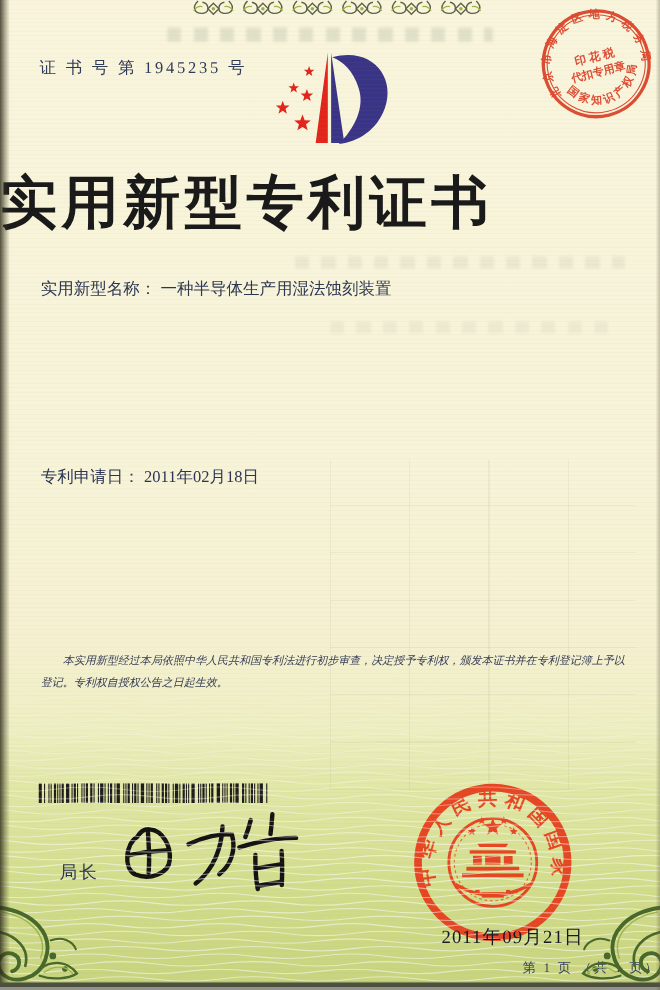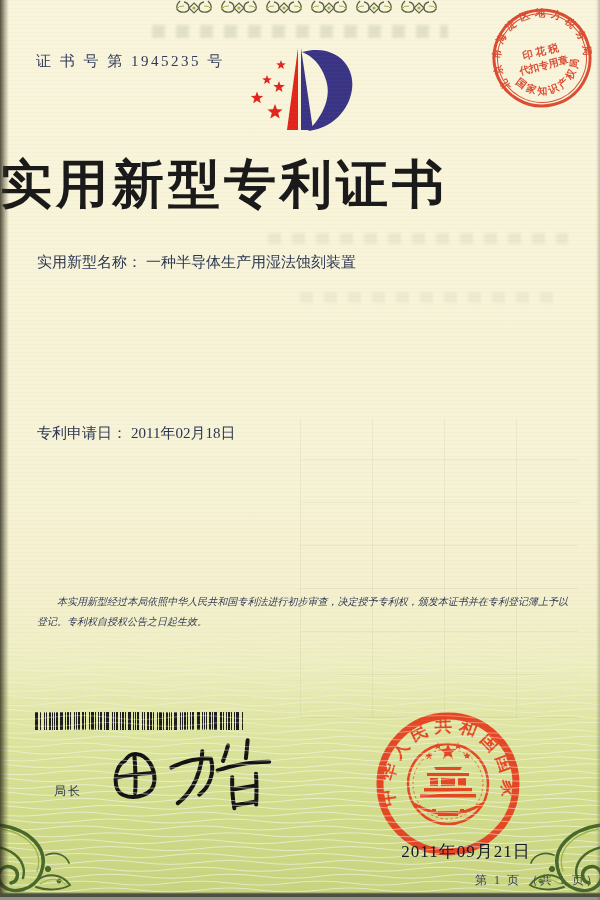--- a/index.html
+++ b/index.html
@@ -32,7 +32,7 @@
   .body-text p{margin:0;text-indent:2em;}
 
   .barcode{position:absolute;left:35px;top:712px;}
-  .chief{position:absolute;left:54px;top:783px;font-size:12px;color:#2c3652;letter-spacing:2px;}
+  .chief{position:absolute;left:54px;top:783px;font-size:16px;color:#2c3652;letter-spacing:2px;}
   .signature{position:absolute;left:98px;top:726px;}
   .seal-big{position:absolute;left:374px;top:708px;opacity:.92;}
   .issue-date{position:absolute;left:378px;top:840px;width:176px;text-align:center;

